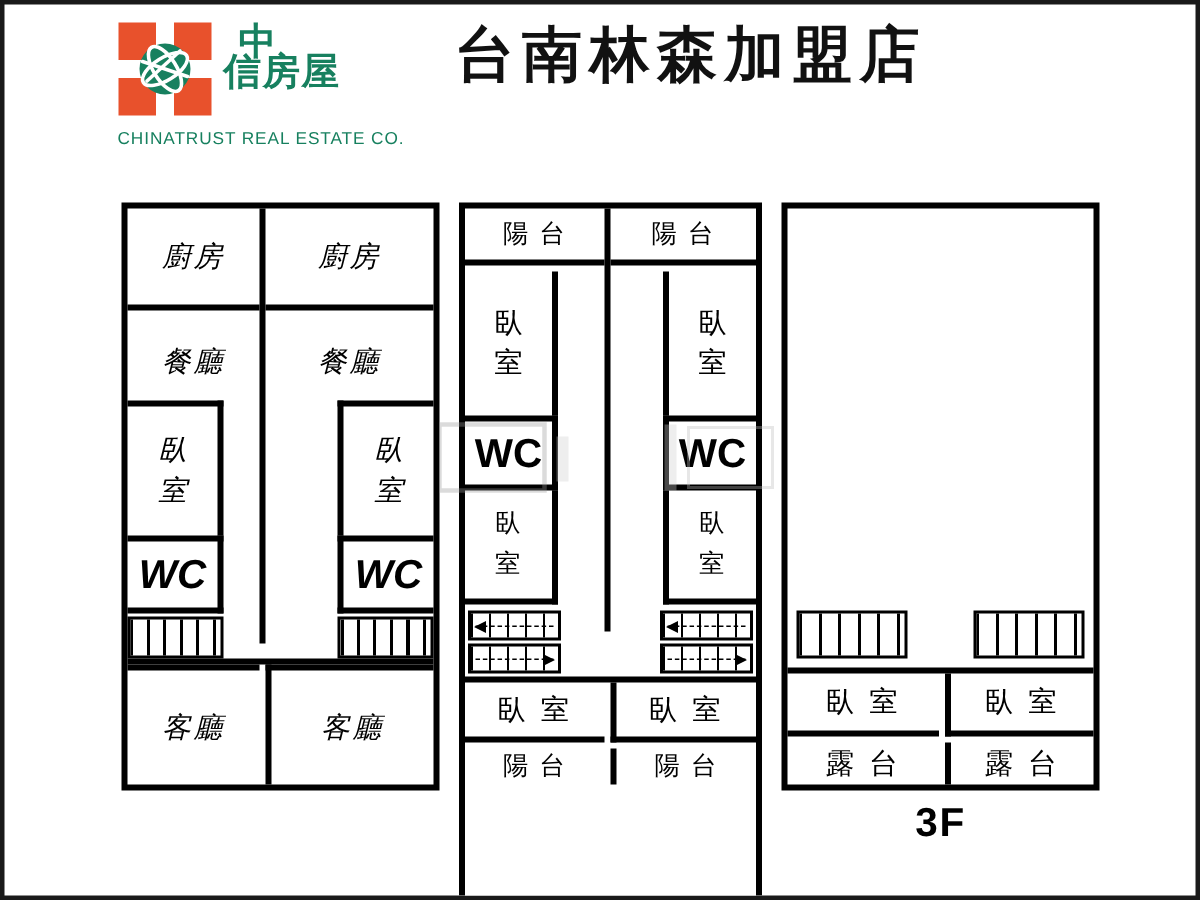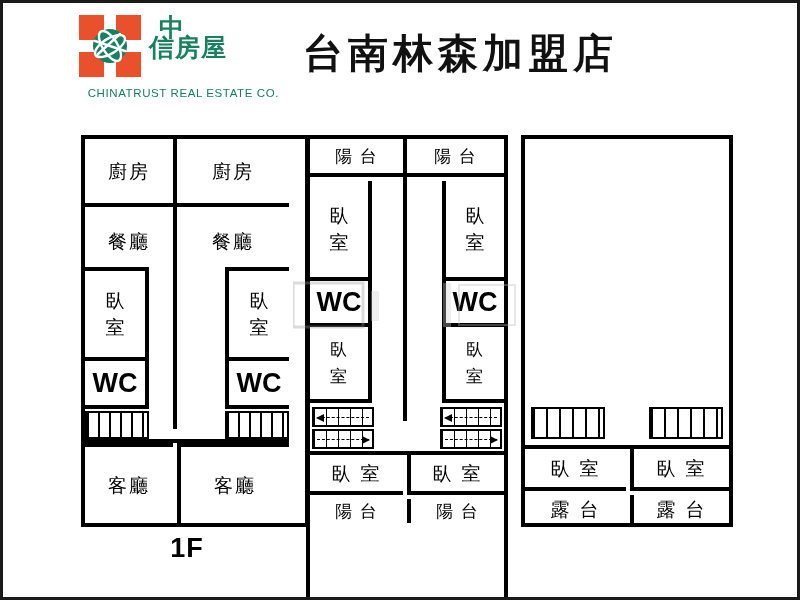--- a/index.html
+++ b/index.html
@@ -98,7 +98,6 @@
     letter-spacing: 5px;
     line-height: 52px;
     white-space: nowrap;
-    margin-top: 16px;
   }
   #sub-title {
     margin-top: 12px;

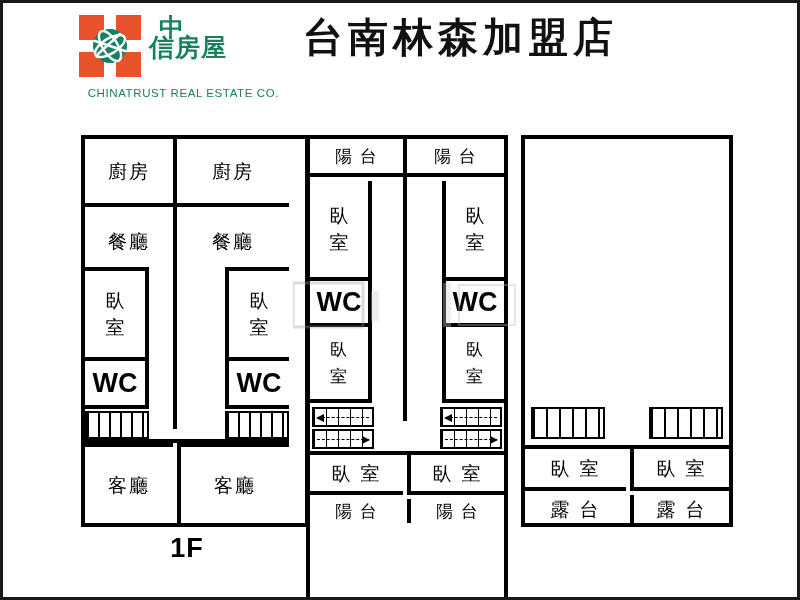--- a/index.html
+++ b/index.html
@@ -65,7 +65,7 @@
     position: absolute;
     left: 22px; top: 78px;
     width: 210px;
-    text-align: right;
+    text-align: center;
     color: var(--brand-teal, #17805f);
     font-family: "Liberation Sans", sans-serif;
     font-size: 11.5px;

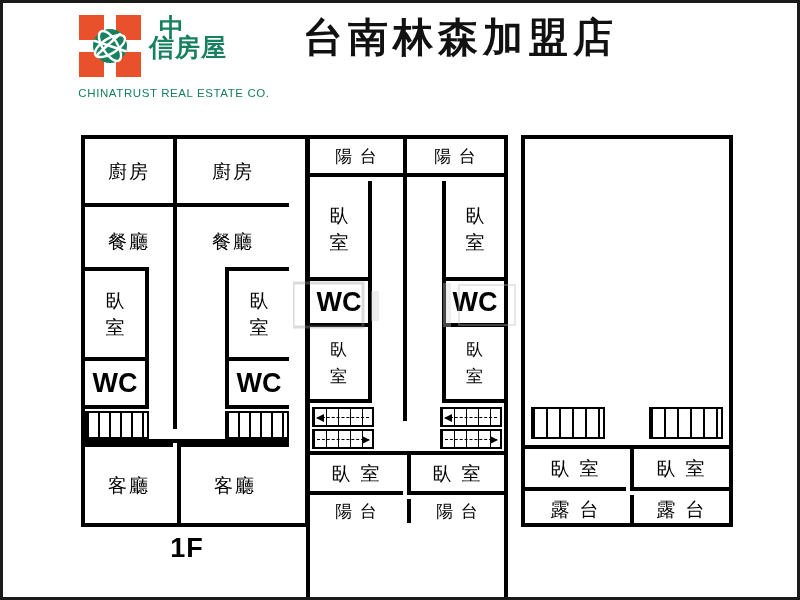--- a/index.html
+++ b/index.html
@@ -116,7 +116,7 @@
     box-sizing: border-box;
     background: #fff;
   }
-  #plan-1f { left: 78px;  width: 228px; height: 392px; }
+  #plan-1f { left: 78px;  width: 212px; height: 392px; font-style: italic; }
   #plan-2f { left: 303px; width: 202px; height: 467px; }
   #plan-3f { left: 518px; width: 212px; height: 392px; }
 

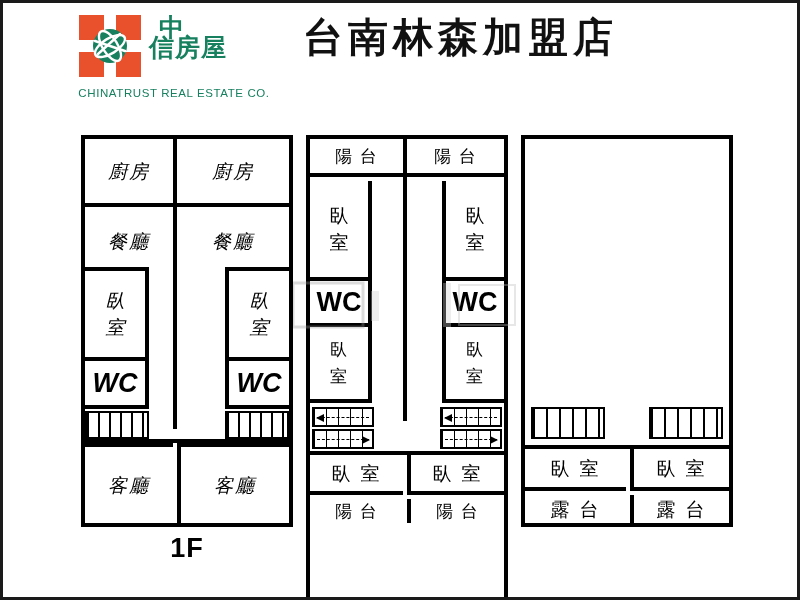--- a/index.html
+++ b/index.html
@@ -280,7 +280,6 @@
     <div class="stair" style="left:140px; top:272px; width:64px; height:28px;"></div>
     <div class="rm b-t b-l" style="left:92px; top:304px; width:112px; height:80px;">客廳</div>
   </div>
-  <div class="floor-label" id="label-1f">1F</div>
 
   <div class="plan" id="plan-2f">
 

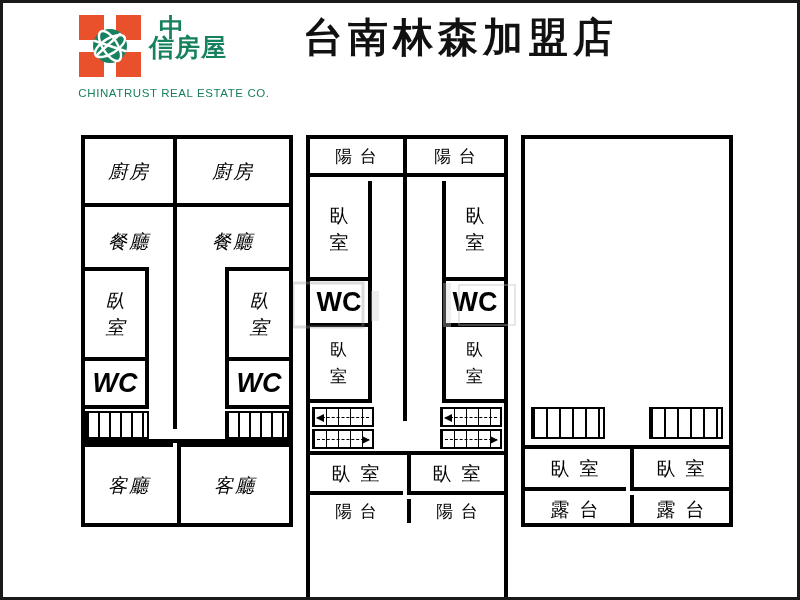--- a/index.html
+++ b/index.html
@@ -338,6 +338,7 @@
     <div class="rm" style="left:0px; top:356px; width:101px; height:28px;">露 台</div>
     <div class="rm b-l" style="left:105px; top:356px; width:99px; height:28px;">露 台</div>
   </div>
+  <div class="floor-label" id="label-3f">3F</div>
 
   <svg id="watermark" viewBox="0 0 230 80">
     <rect x="0" y="18" width="70" height="44" fill="none" stroke="#9a9a9a" stroke-width="3"></rect>

